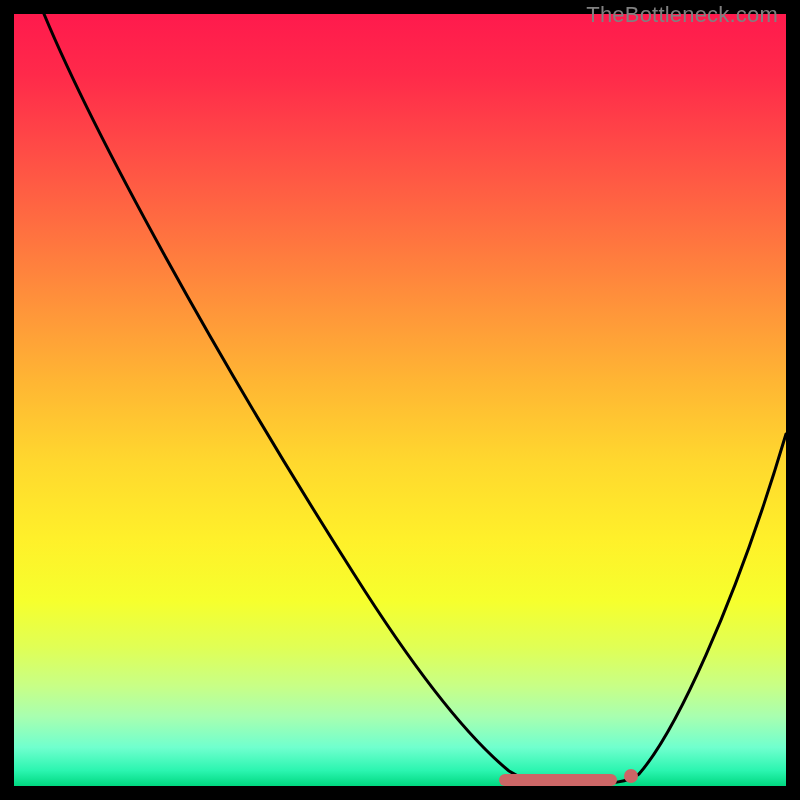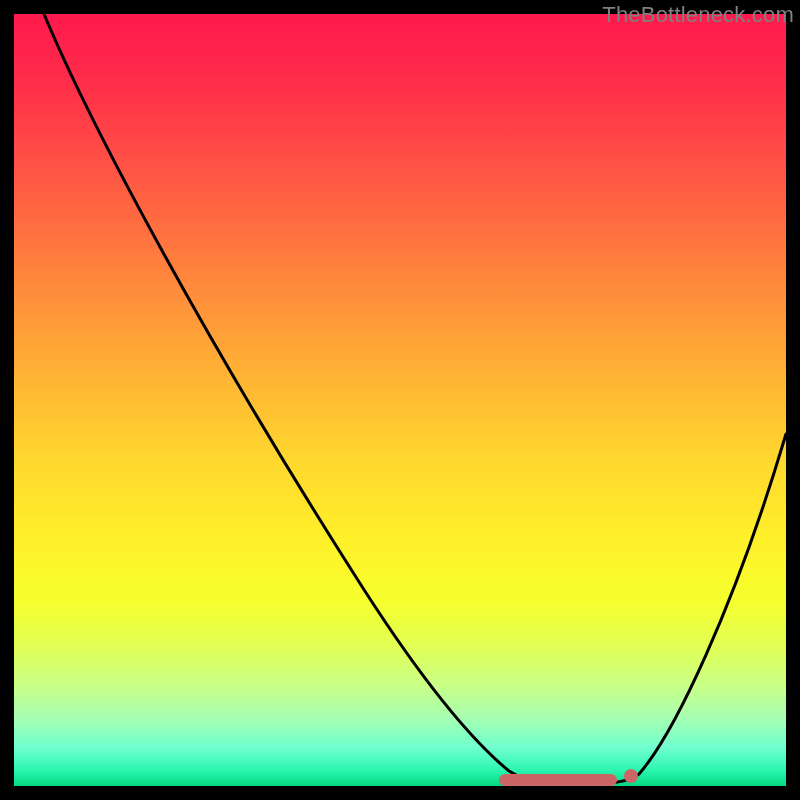--- a/index.html
+++ b/index.html
@@ -37,7 +37,7 @@
   .watermark {
     position: absolute;
     top: 2px;
-    right: 6px;
+    right: 22px;
     font-family: Arial, Helvetica, sans-serif;
     font-size: 22px;
     font-weight: 500;

